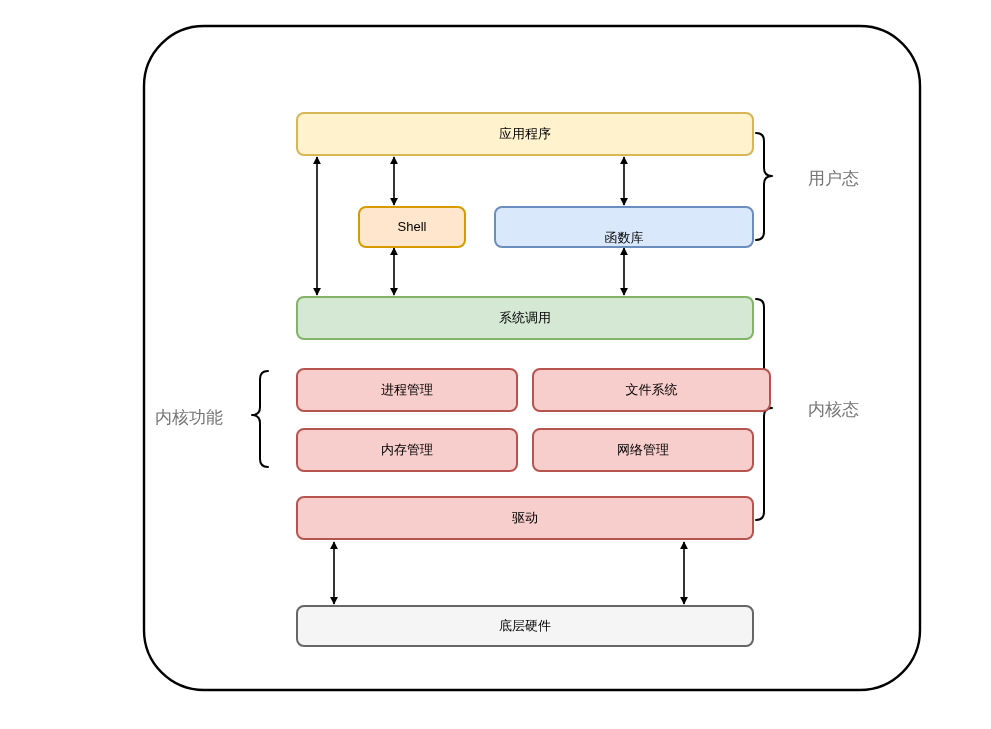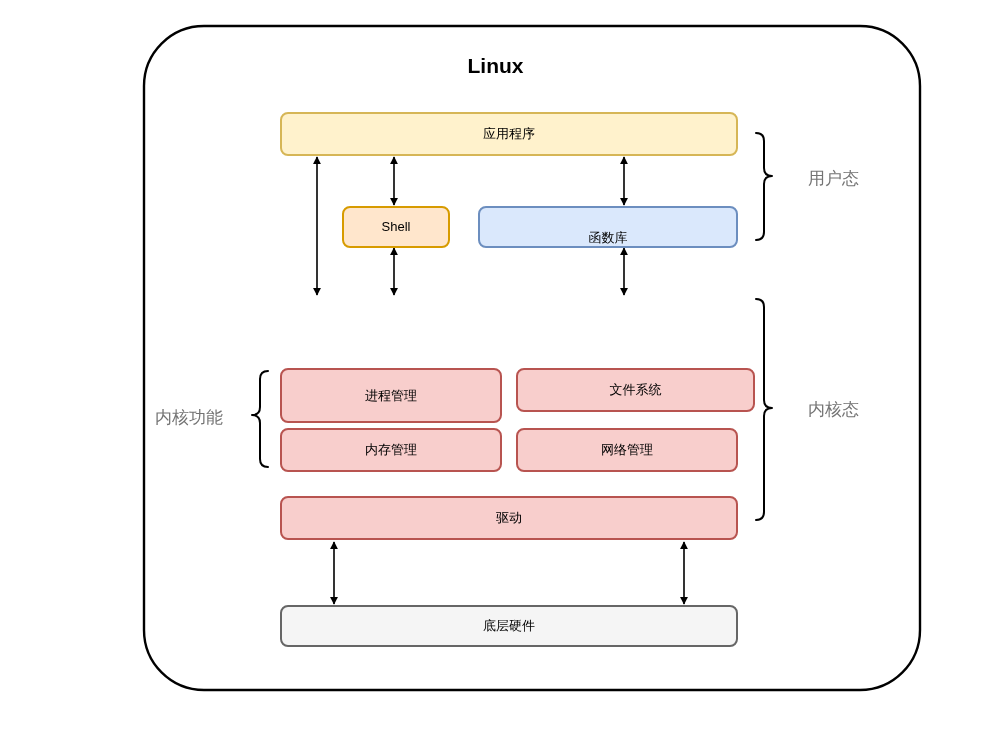--- a/index.html
+++ b/index.html
@@ -99,7 +99,6 @@
     <path fill="none" stroke="#000000" stroke-width="2" stroke-linecap="round" stroke-linejoin="round" d="M 268 371 q -8 0 -8 8 L 260 407 q 0 8 -8 8 q 8 0 8 8 L 260 459 q 0 8 8 8"></path>
   </svg>
 
-  <div id="diagram-title">Linux</div>
 
   <div class="box" style="left:280px; top:112px; width:458px; height:44px;
               background:#fff2cc; border-color:#d6b656;">

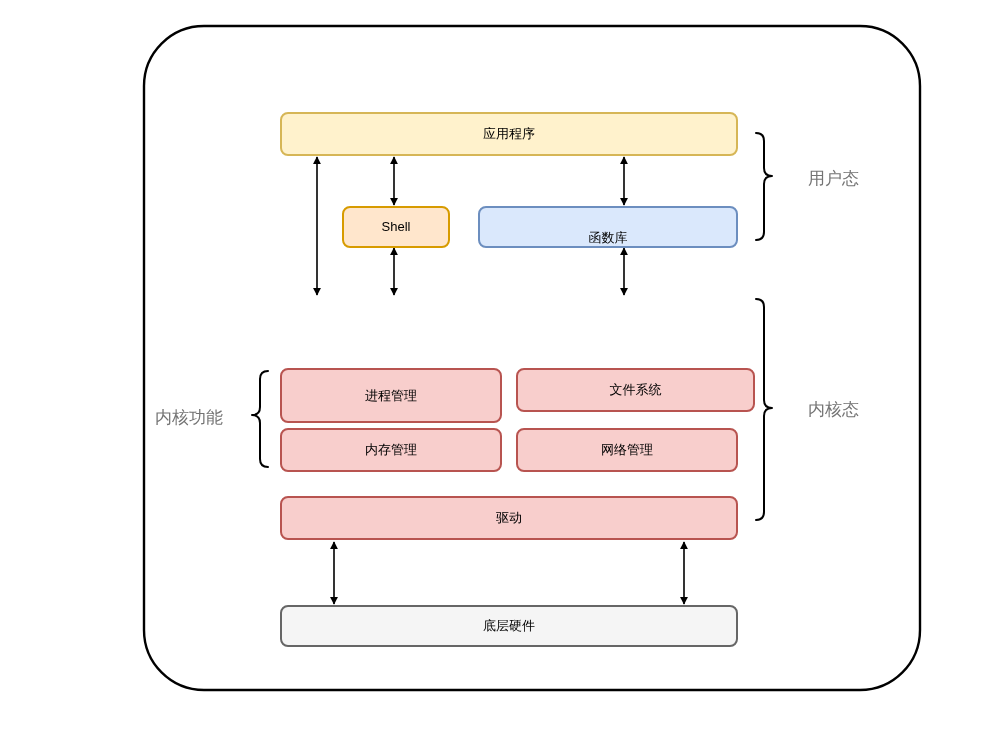--- a/index.html
+++ b/index.html
@@ -41,6 +41,7 @@
     line-height: 1.2;
     text-align: center;
     z-index: 3;
+    margin-left: 16px;
   }
   .label-text {
     position: absolute;

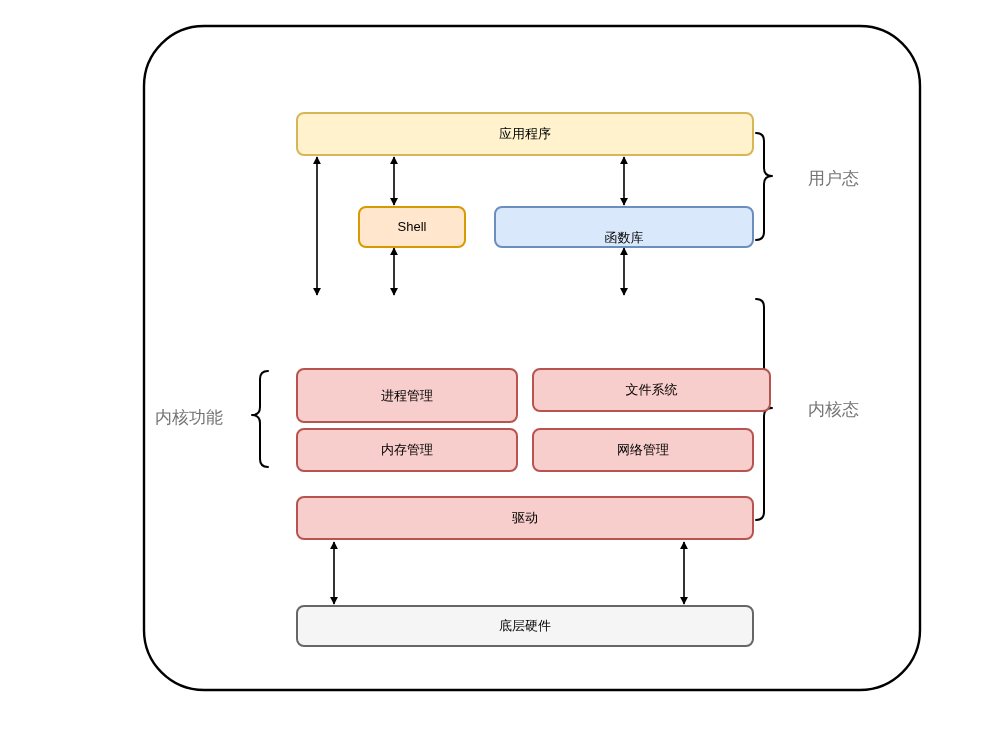--- a/index.html
+++ b/index.html
@@ -116,6 +116,10 @@
     <span>函数库</span>
   </div>
 
+  <div class="box" style="left:280px; top:296px; width:458px; height:44px;
+              background:#d5e8d4; border-color:#82b366;">
+    <span>系统调用</span>
+  </div>
 
   <div class="box" style="left:280px; top:368px; width:222px; height:55px;
               background:#f8cecc; border-color:#b85450;">

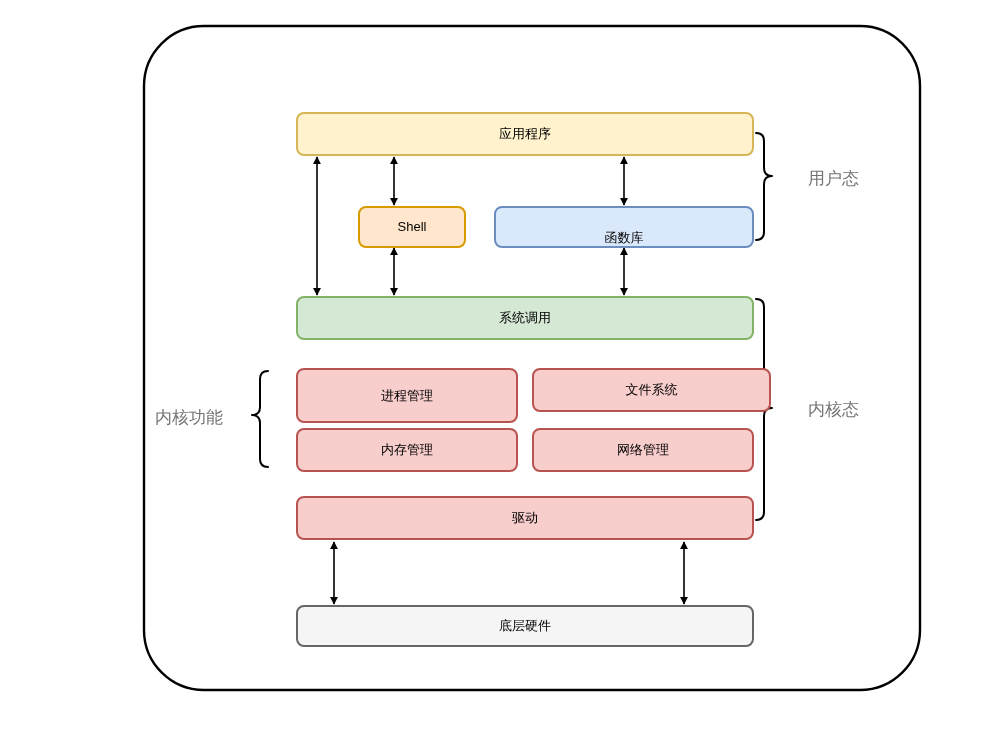--- a/index.html
+++ b/index.html
@@ -121,7 +121,7 @@
     <span>系统调用</span>
   </div>
 
-  <div class="box" style="left:280px; top:368px; width:222px; height:55px;
+  <div class="box" style="left:280px; top:368px; width:222px; height:44px;
               background:#f8cecc; border-color:#b85450;">
     <span>进程管理</span>
   </div>

